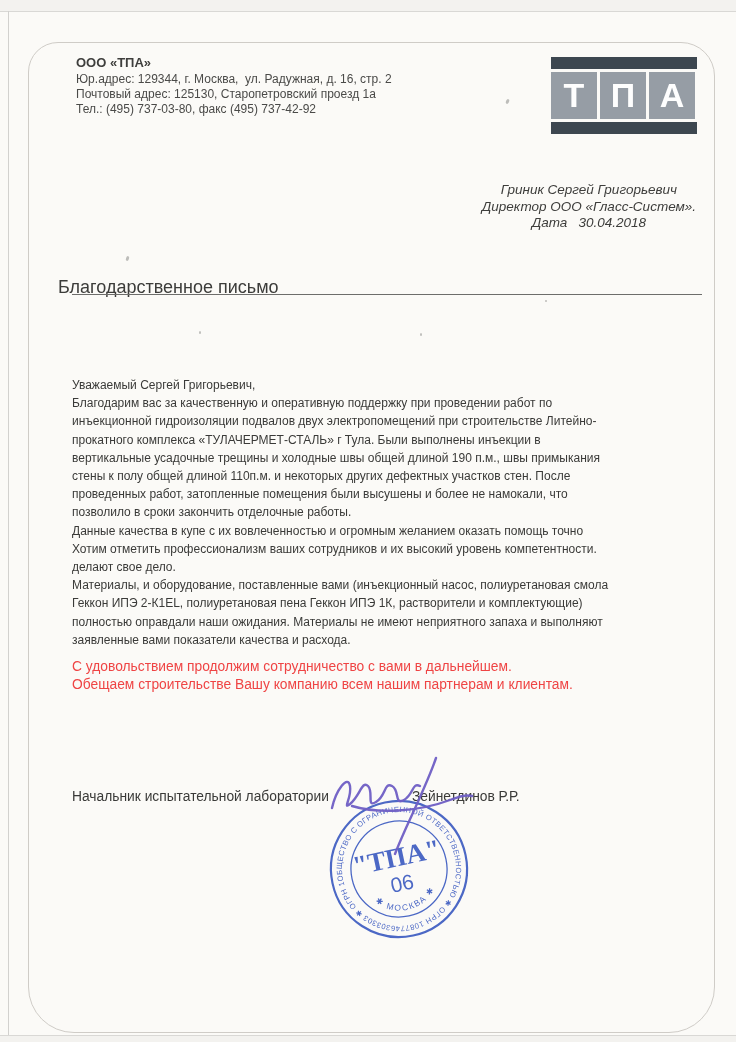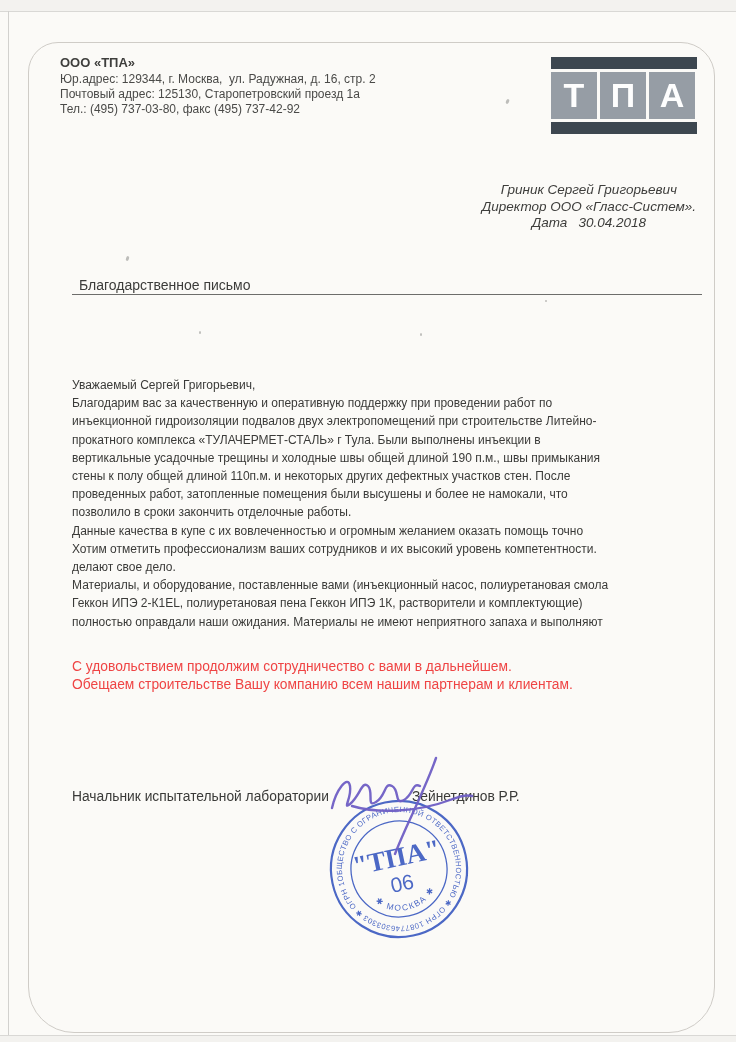--- a/index.html
+++ b/index.html
@@ -19,7 +19,7 @@
     border:1px solid #cfccc7;border-radius:30px 34px 46px 46px;
   }
   
-  .header{position:absolute;left:60px;top:55px;font-size:12px;line-height:15px;color:#4a4a48;}
+  .header{position:absolute;left:76px;top:55px;font-size:12px;line-height:15px;color:#4a4a48;}
   .header .company{font-weight:bold;font-size:13px;margin-bottom:2px;color:#3f3f3d;}
   
   .logo{position:absolute;left:551px;top:57px;width:146px;}

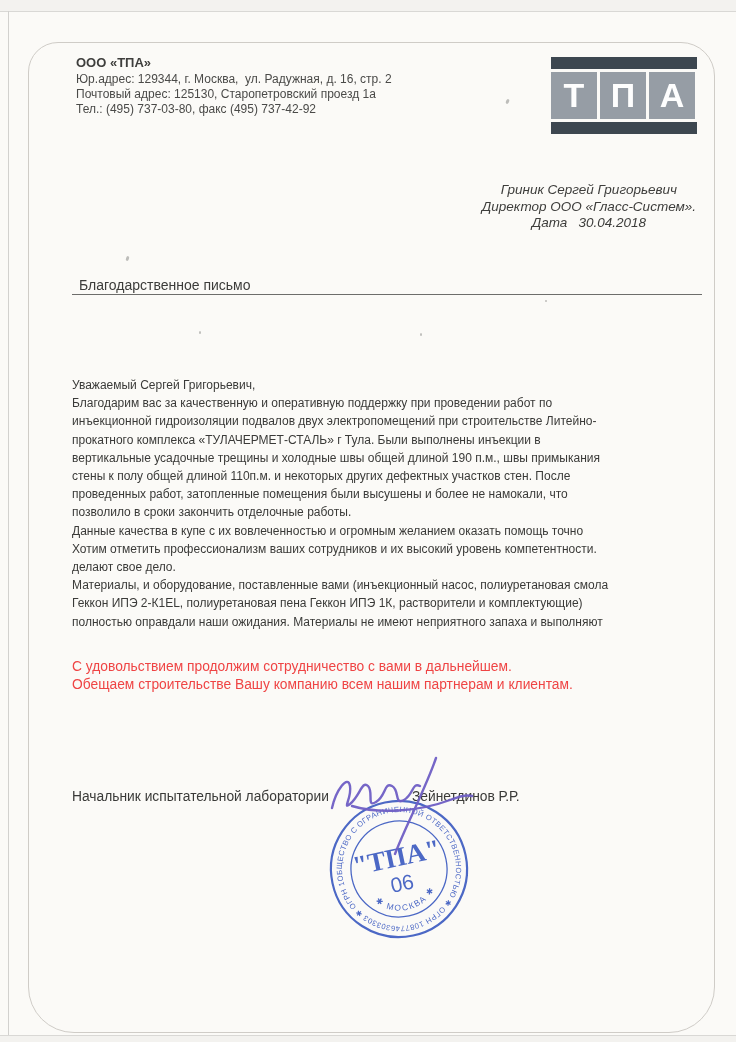--- a/index.html
+++ b/index.html
@@ -36,7 +36,7 @@
     font-style:italic;font-size:13.5px;line-height:16.5px;color:#3d3d3b;
   }
   
-  .title{position:absolute;left:79px;top:277px;font-size:14px;color:#3c3c3a;}
+  .title{position:absolute;left:58px;top:277px;font-size:18px;color:#3c3c3a;}
   .title-rule{position:absolute;left:72px;top:294px;width:630px;height:1px;background:#6d6d6b;}
   
   .body-text{position:absolute;left:72px;top:376px;width:640px;font-size:12px;line-height:18.2px;color:#3a3a38;}

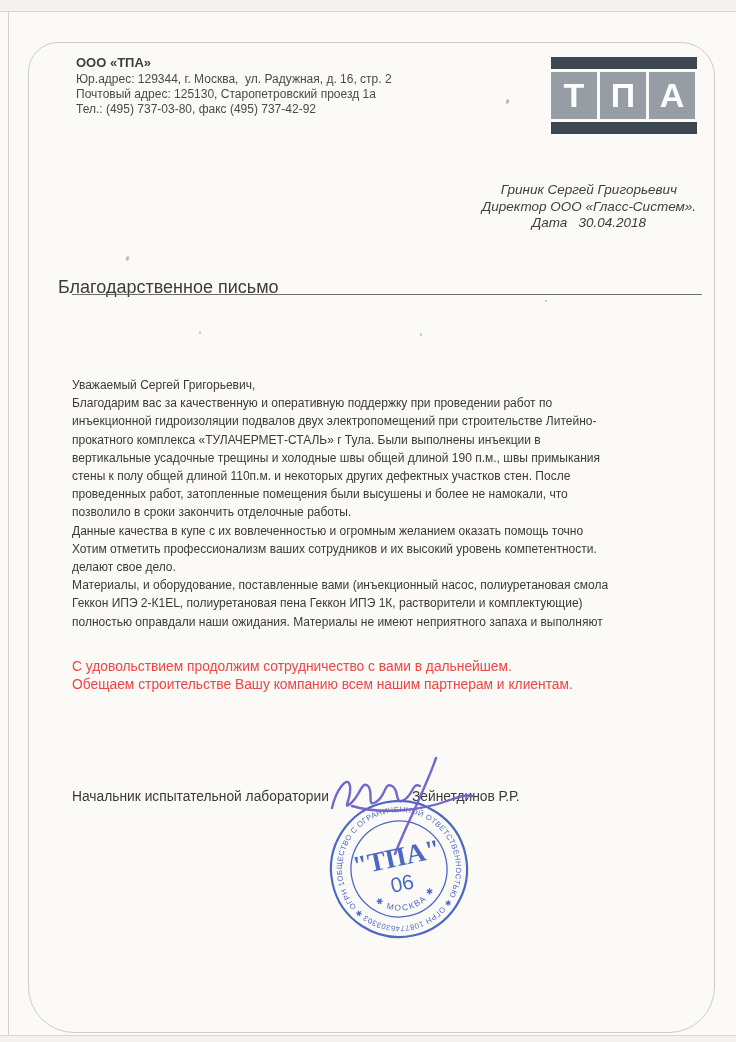--- a/index.html
+++ b/index.html
@@ -108,6 +108,7 @@
   <div>Материалы, и оборудование, поставленные вами (инъекционный насос, полиуретановая смола</div>
   <div>Геккон ИПЭ 2-К1EL, полиуретановая пена Геккон ИПЭ 1К, растворители и комплектующие)</div>
   <div>полностью оправдали наши ожидания. Материалы не имеют неприятного запаха и выполняют</div>
+  <div>заявленные вами показатели качества и расхода.</div>
 </div>
 
 <div class="closing">

